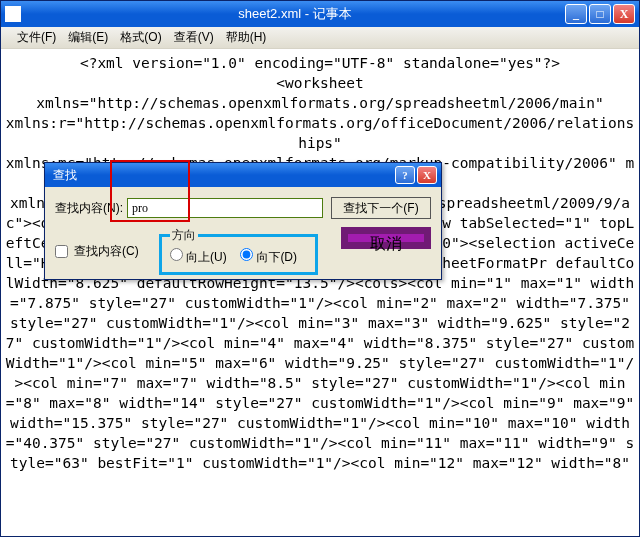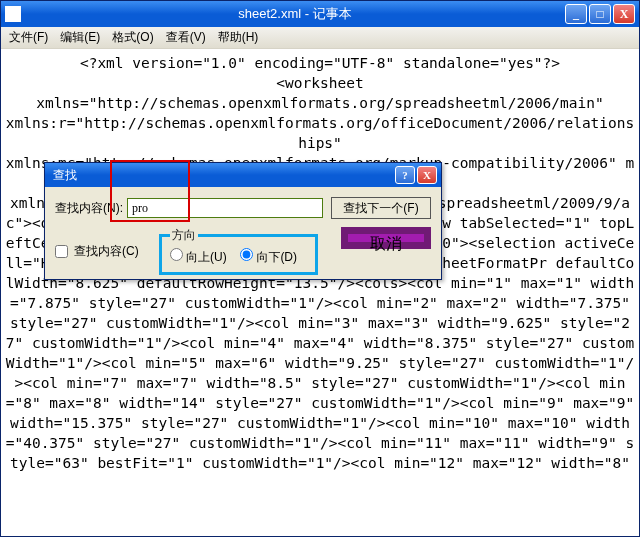--- a/index.html
+++ b/index.html
@@ -14,7 +14,7 @@
   .titlebar .btn { width: 22px; height: 20px; background: linear-gradient(to bottom,#6fa6f2,#2b6cd6); border:1px solid #fff; border-radius:3px; display:flex; align-items:center; justify-content:center; color:#fff; font-weight:bold; font-family:Tahoma; font-size:12px; }
   .titlebar .btn.close { background: linear-gradient(to bottom,#f28282,#d63a2b); }
 
-  .menubar { height: 22px; background: linear-gradient(to bottom,#f3f2ee,#e0ddd0); border-bottom:1px solid #d6d3c6; display:flex; align-items:center; padding:0 8px; font-size:12px; }
+  .menubar { height: 22px; background: linear-gradient(to bottom,#f3f2ee,#e0ddd0); border-bottom:1px solid #d6d3c6; display:flex; align-items:center; padding:0 16px; font-size:12px; }
   .menubar span { margin-right:12px; cursor:default; }
 
   .content { flex:1; background:#fff; padding:4px; font-family: "SimSun","宋体",monospace; font-size:14.5px; line-height:20px; white-space:pre-wrap; word-break:break-all; color:#000; overflow:hidden; position:relative; }

